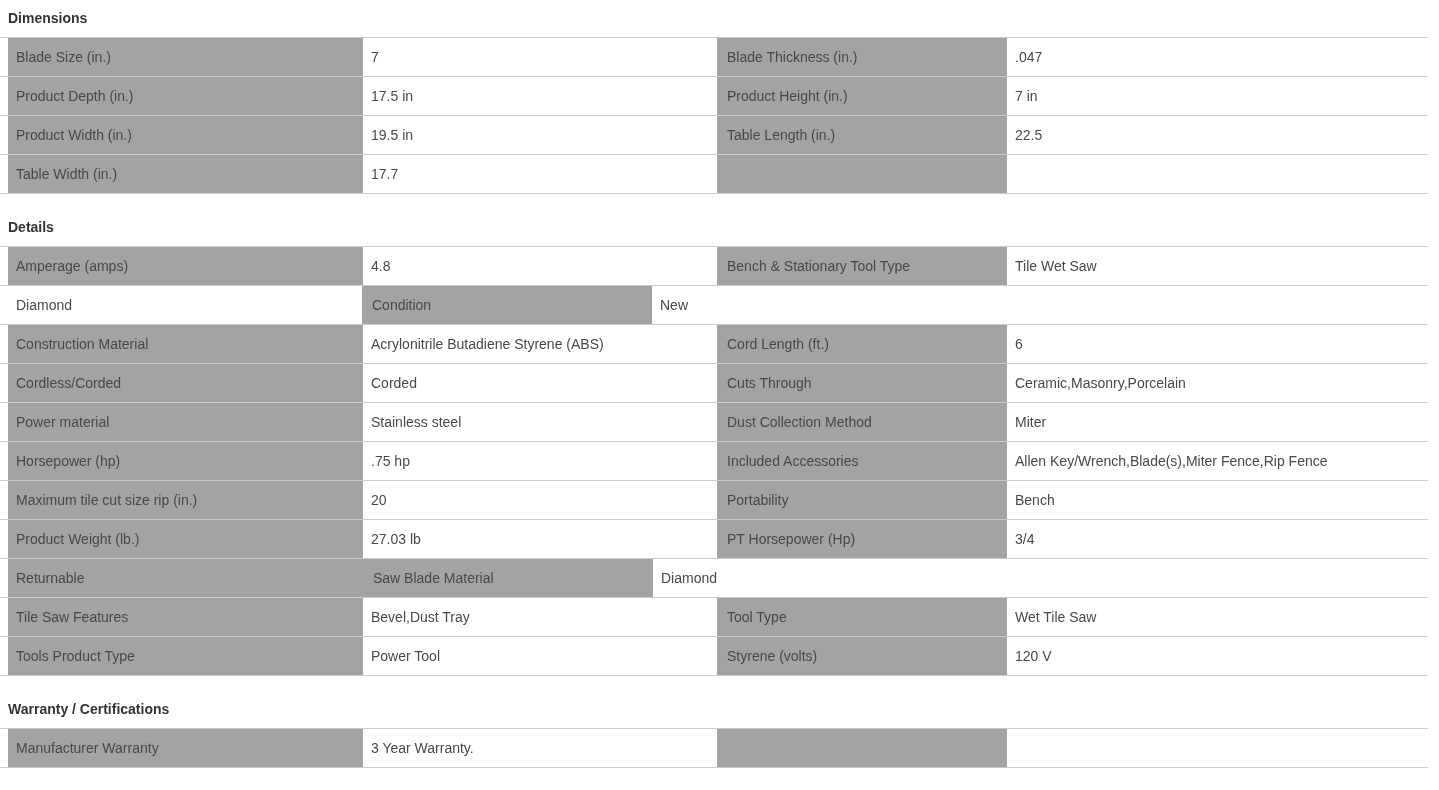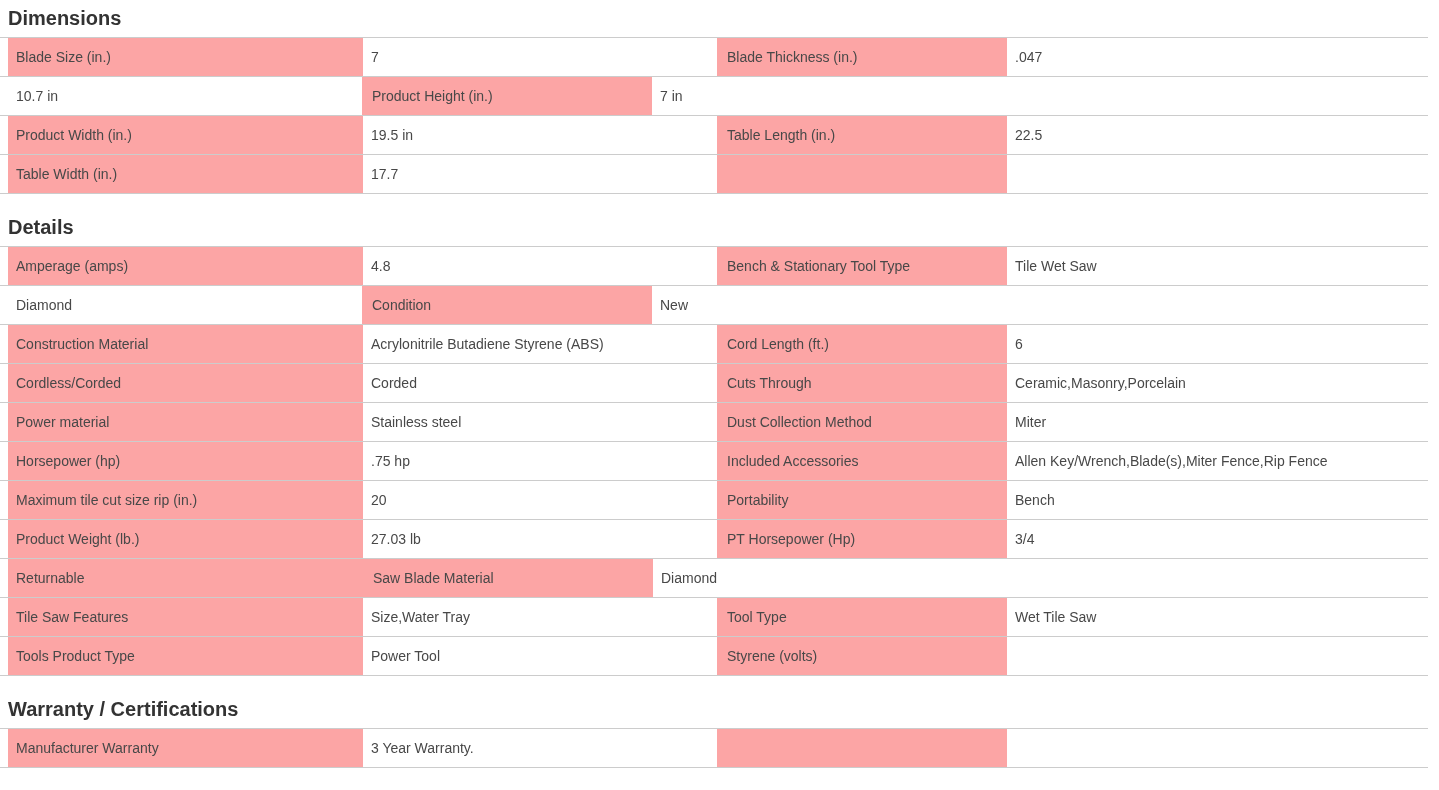--- a/index.html
+++ b/index.html
@@ -23,7 +23,7 @@
     margin-top: 7px;
   }
   .section-title {
-    font-size: 20px;
+    font-size: 14px;
     font-weight: bold;
     line-height: 22px;
     color: #333333;

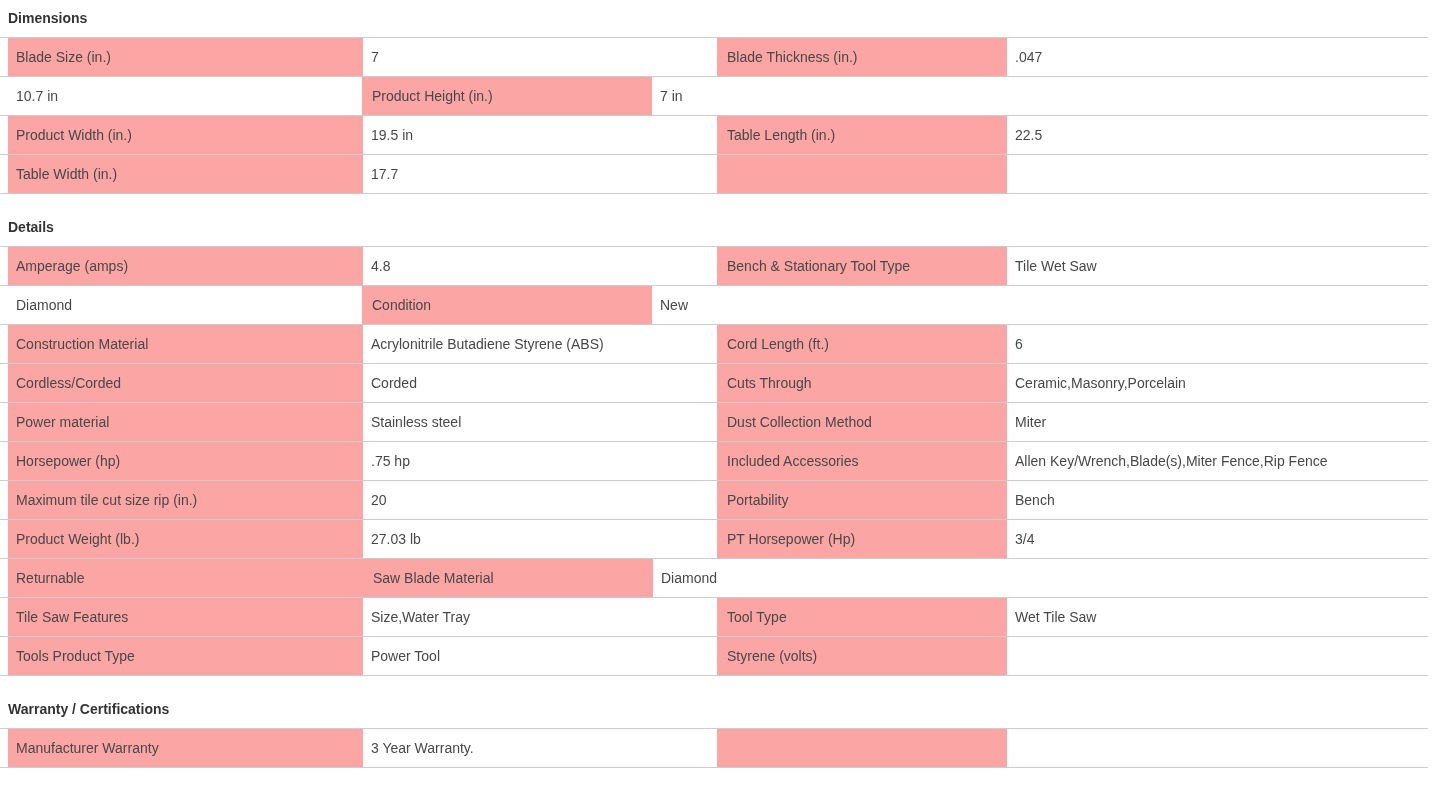--- a/index.html
+++ b/index.html
@@ -51,7 +51,7 @@
     overflow: hidden;
   }
   .cell.label {
-    background: #fca5a5;
+    background: #a3a3a3;
   }
   .cell.l1 { width: 355px; padding-left: 8px; }
   .cell.v1 { width: 354px; padding-left: 8px; }

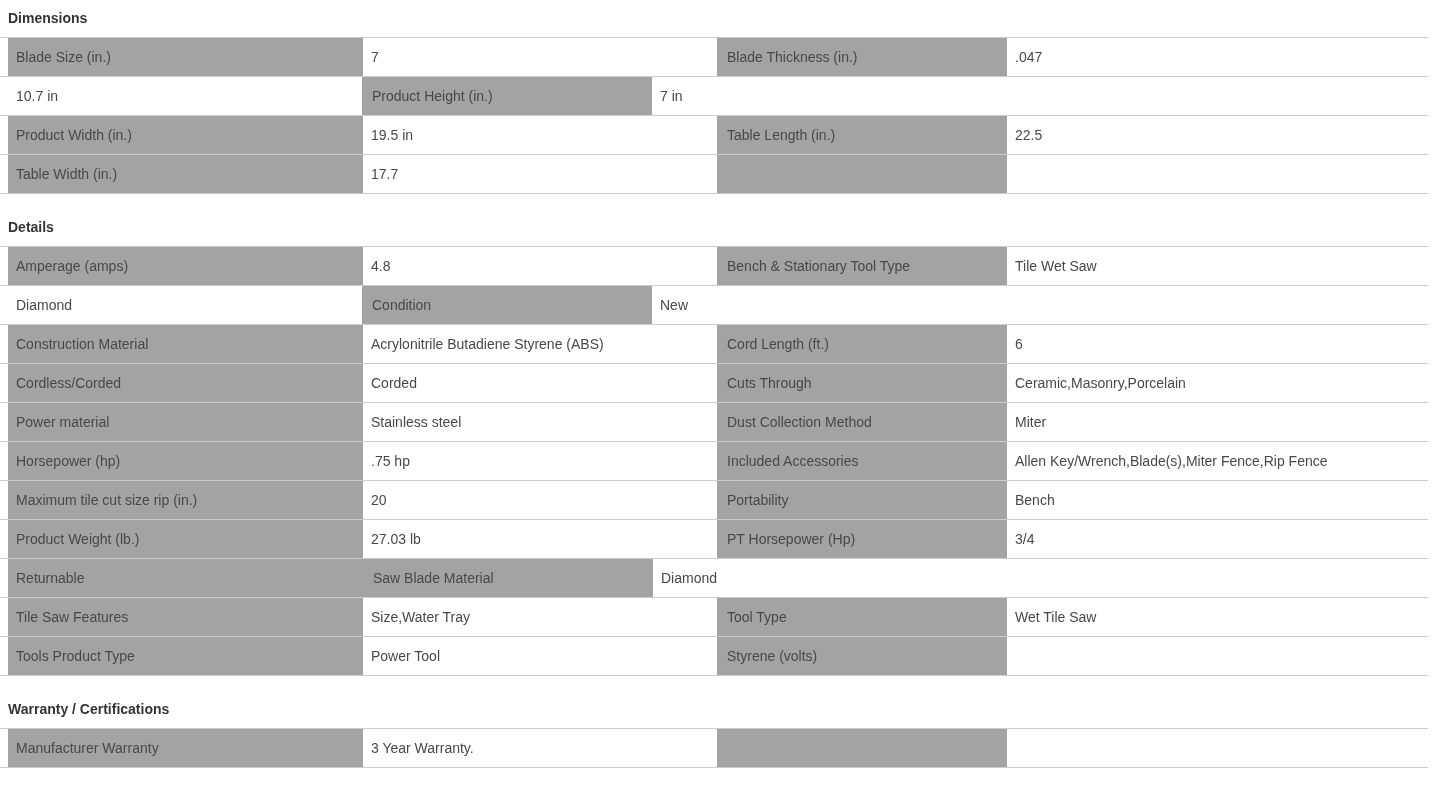--- a/index.html
+++ b/index.html
@@ -72,6 +72,7 @@
           <div class="cell value v2">.047</div>
         </div>
         <div class="spec-row">
+          <div class="cell label l1">Product Depth (in.)</div>
           <div class="cell value v1">10.7 in</div>
           <div class="cell label l2">Product Height (in.)</div>
           <div class="cell value v2">7 in</div>

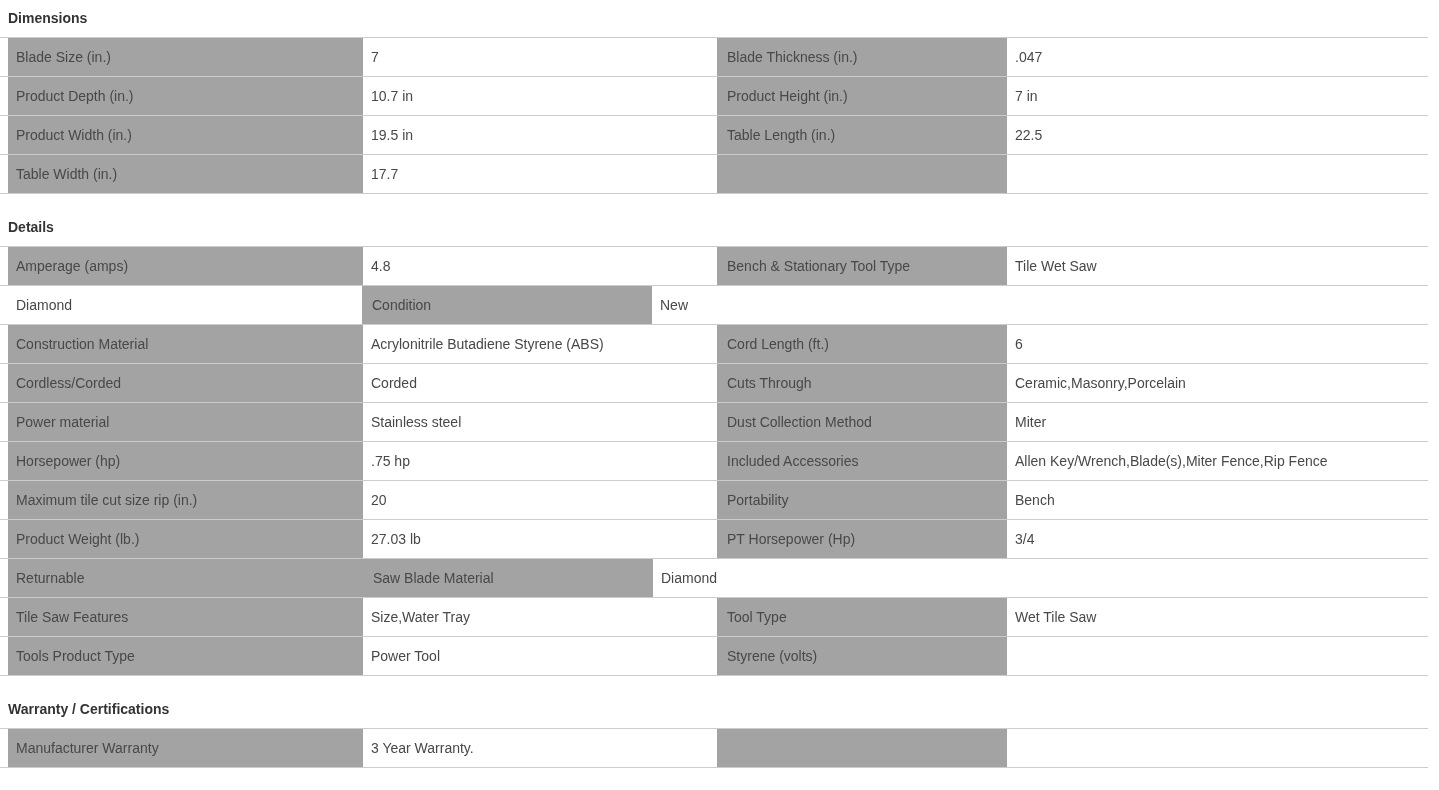--- a/index.html
+++ b/index.html
@@ -73,7 +73,7 @@
         </div>
         <div class="spec-row">
           <div class="cell label l1">Product Depth (in.)</div>
-          <div class="cell value v1">10.7 in</div>
+          <div class="cell value v1">17.5 in</div>
           <div class="cell label l2">Product Height (in.)</div>
           <div class="cell value v2">7 in</div>
         </div>

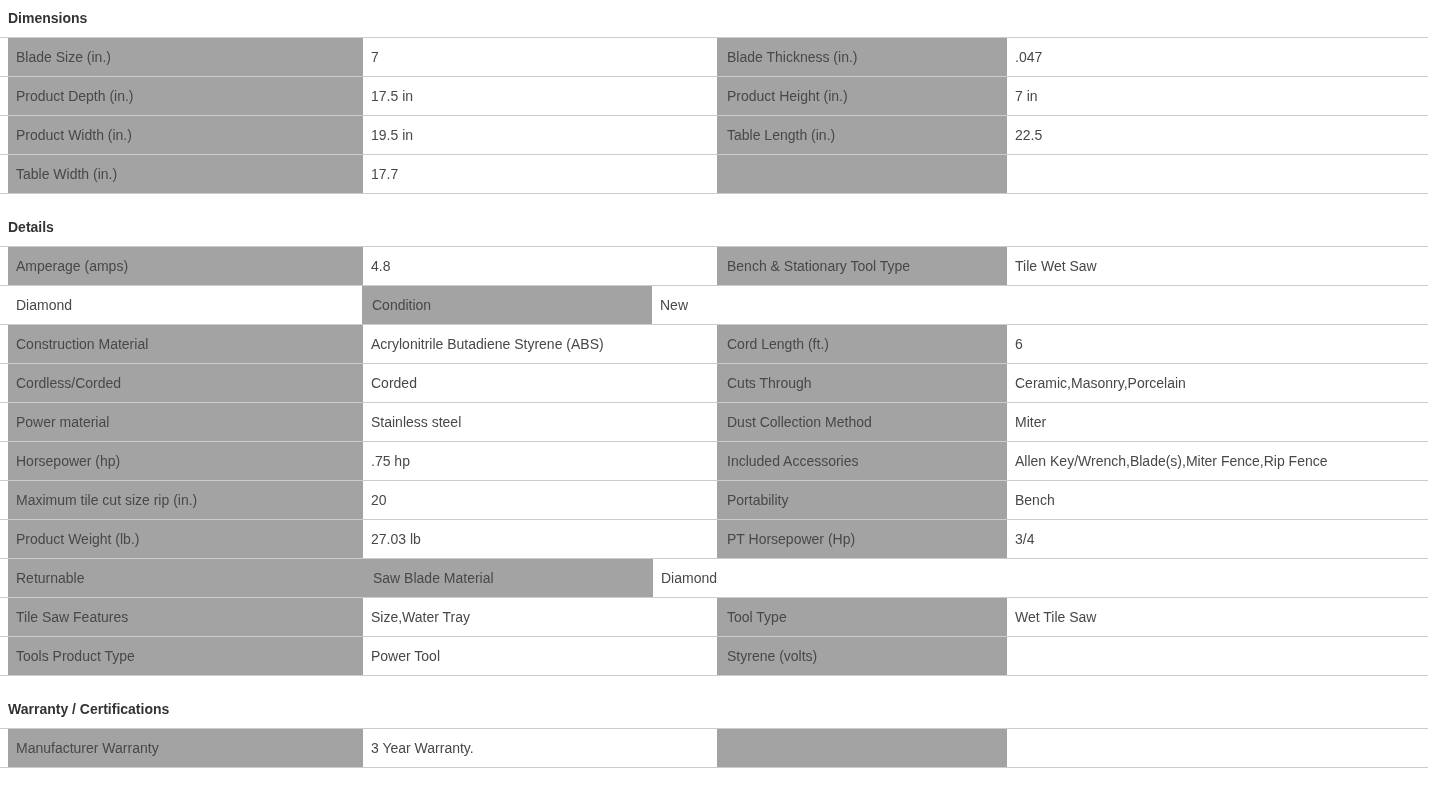--- a/index.html
+++ b/index.html
@@ -148,7 +148,7 @@
         </div>
         <div class="spec-row">
           <div class="cell label l1">Tile Saw Features</div>
-          <div class="cell value v1">Size,Water Tray</div>
+          <div class="cell value v1">Bevel,Dust Tray</div>
           <div class="cell label l2">Tool Type</div>
           <div class="cell value v2">Wet Tile Saw</div>
         </div>

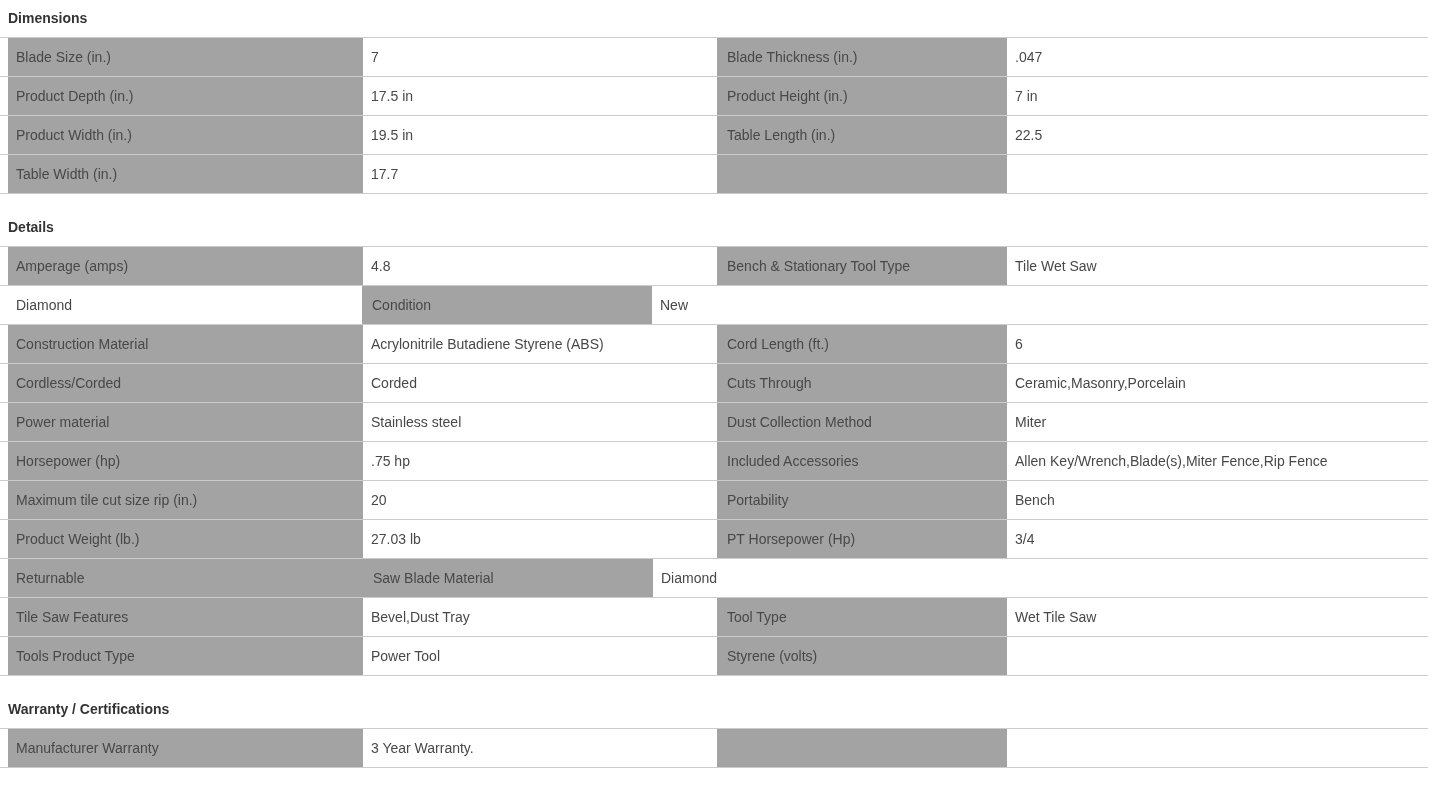--- a/index.html
+++ b/index.html
@@ -156,6 +156,7 @@
           <div class="cell label l1">Tools Product Type</div>
           <div class="cell value v1">Power Tool</div>
           <div class="cell label l2">Styrene (volts)</div>
+          <div class="cell value v2">120 V</div>
         </div>
       </div>
     </div>

